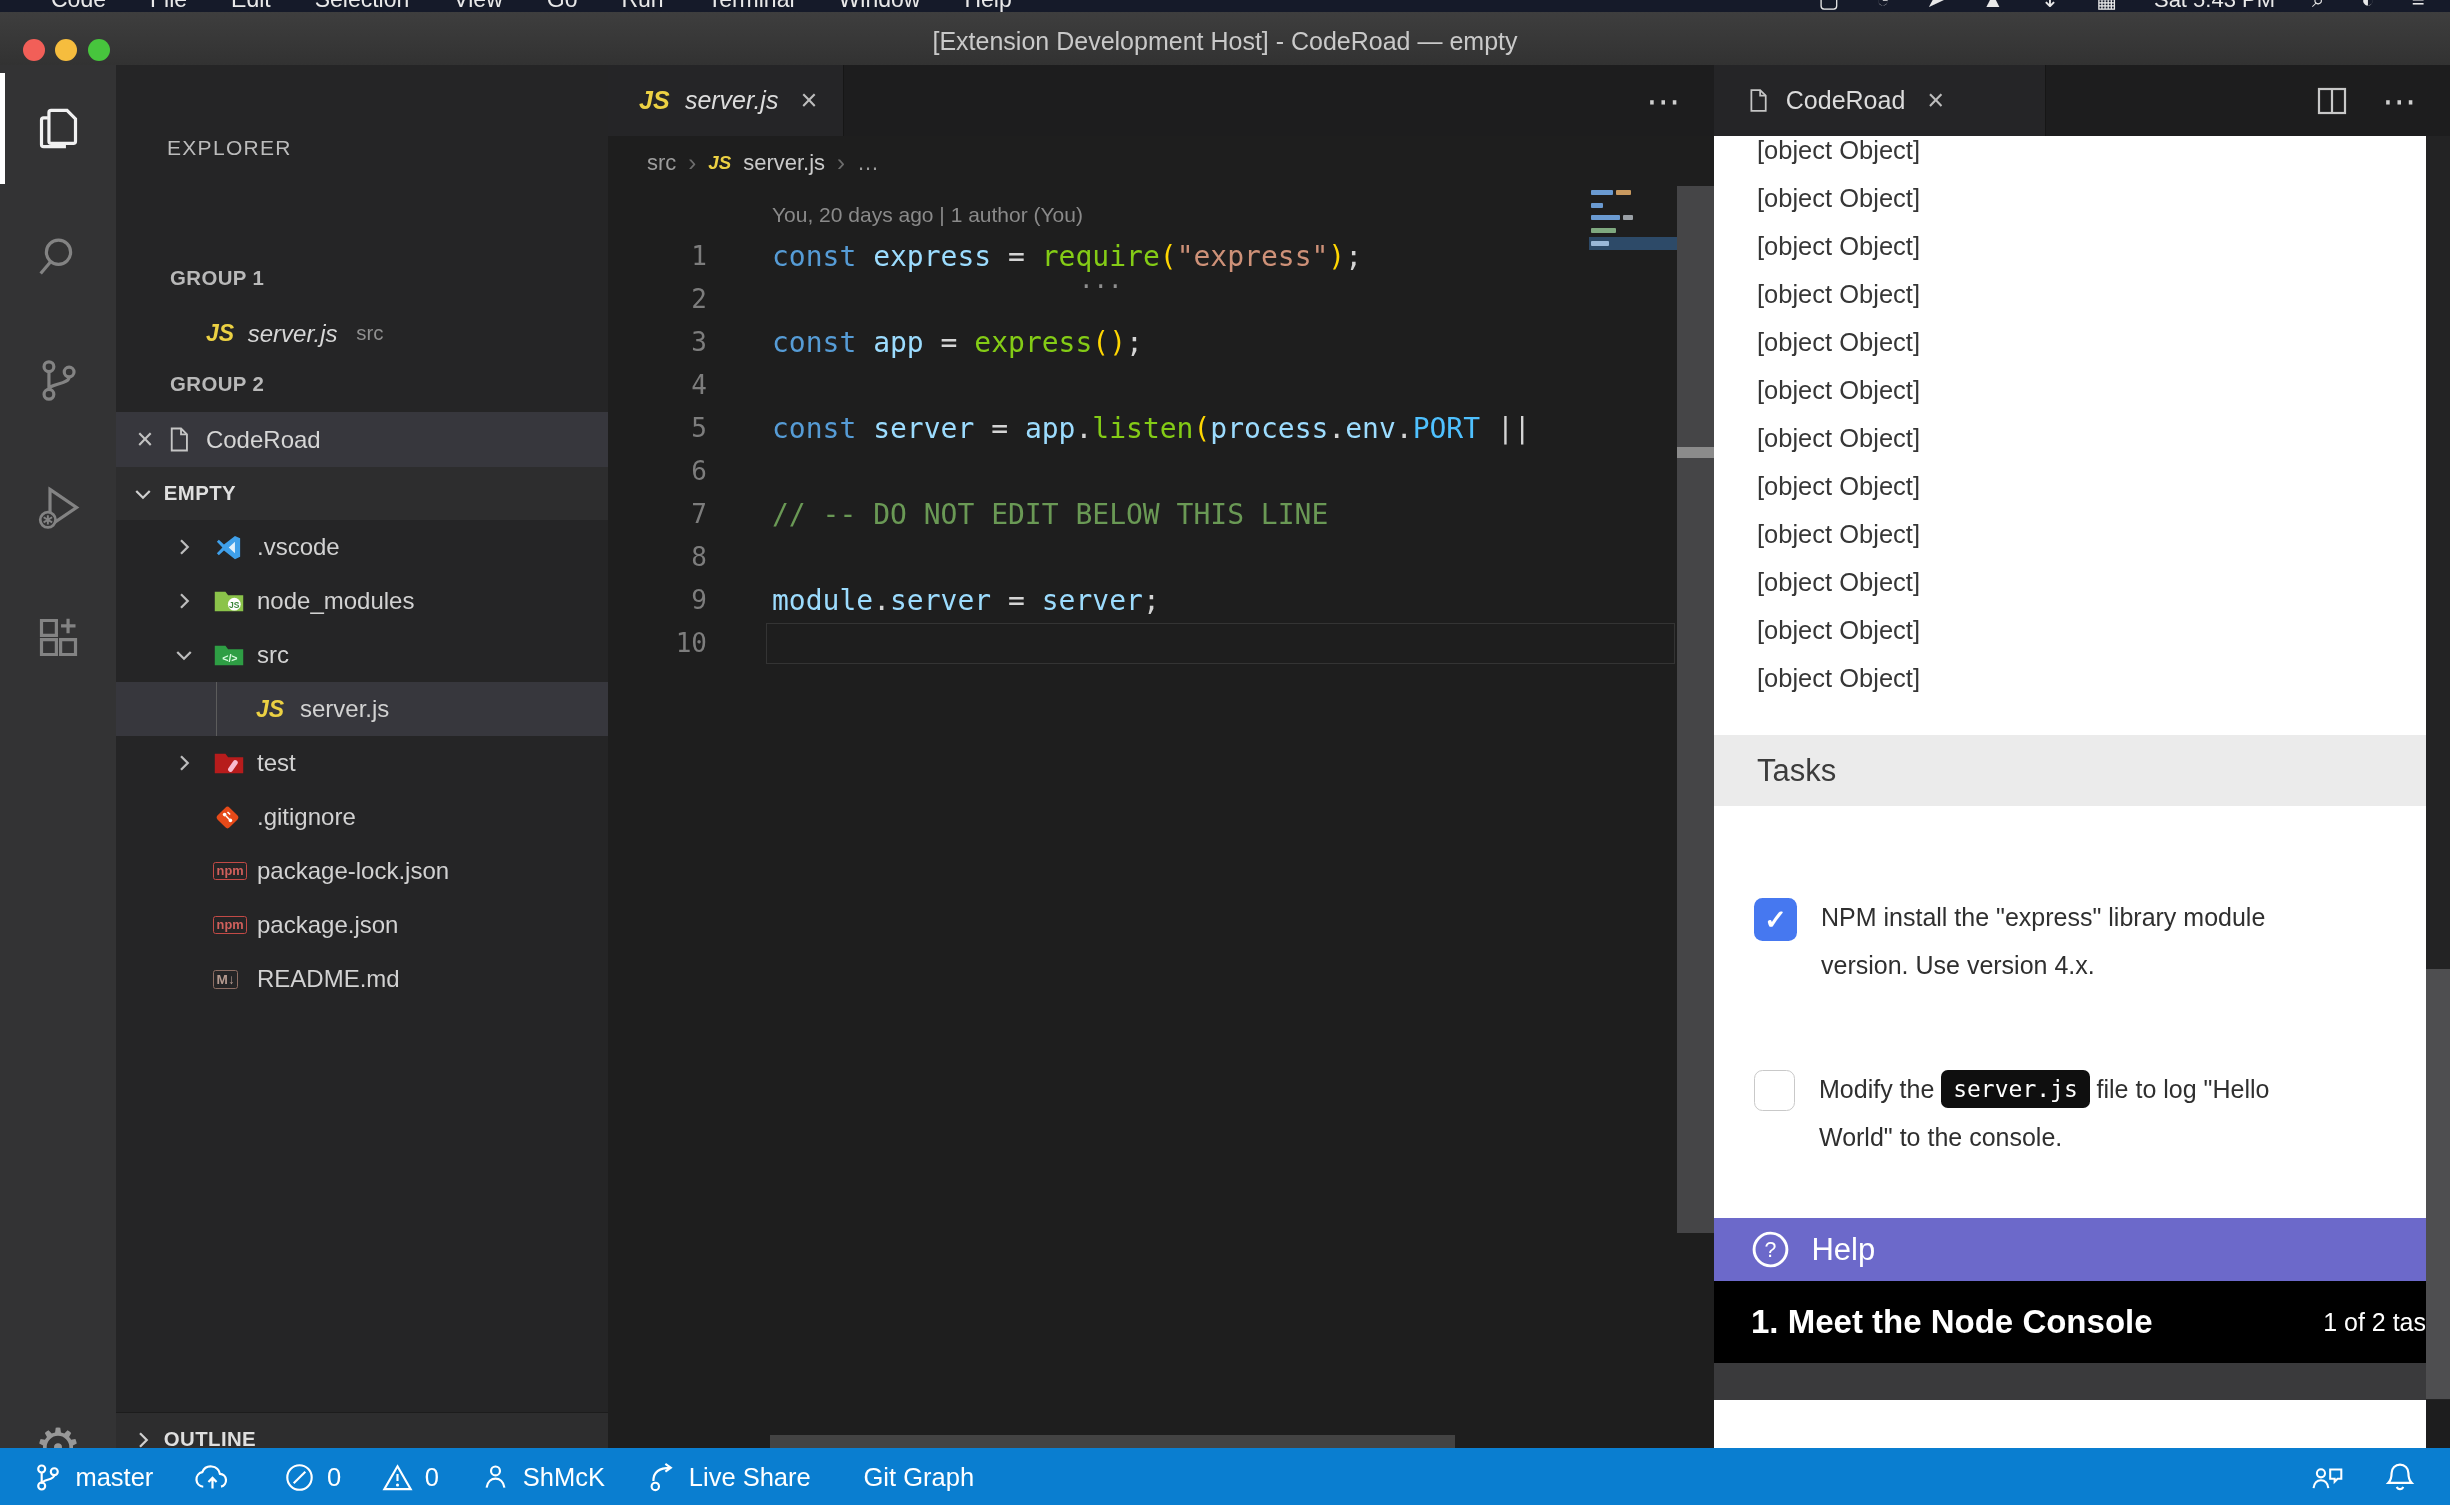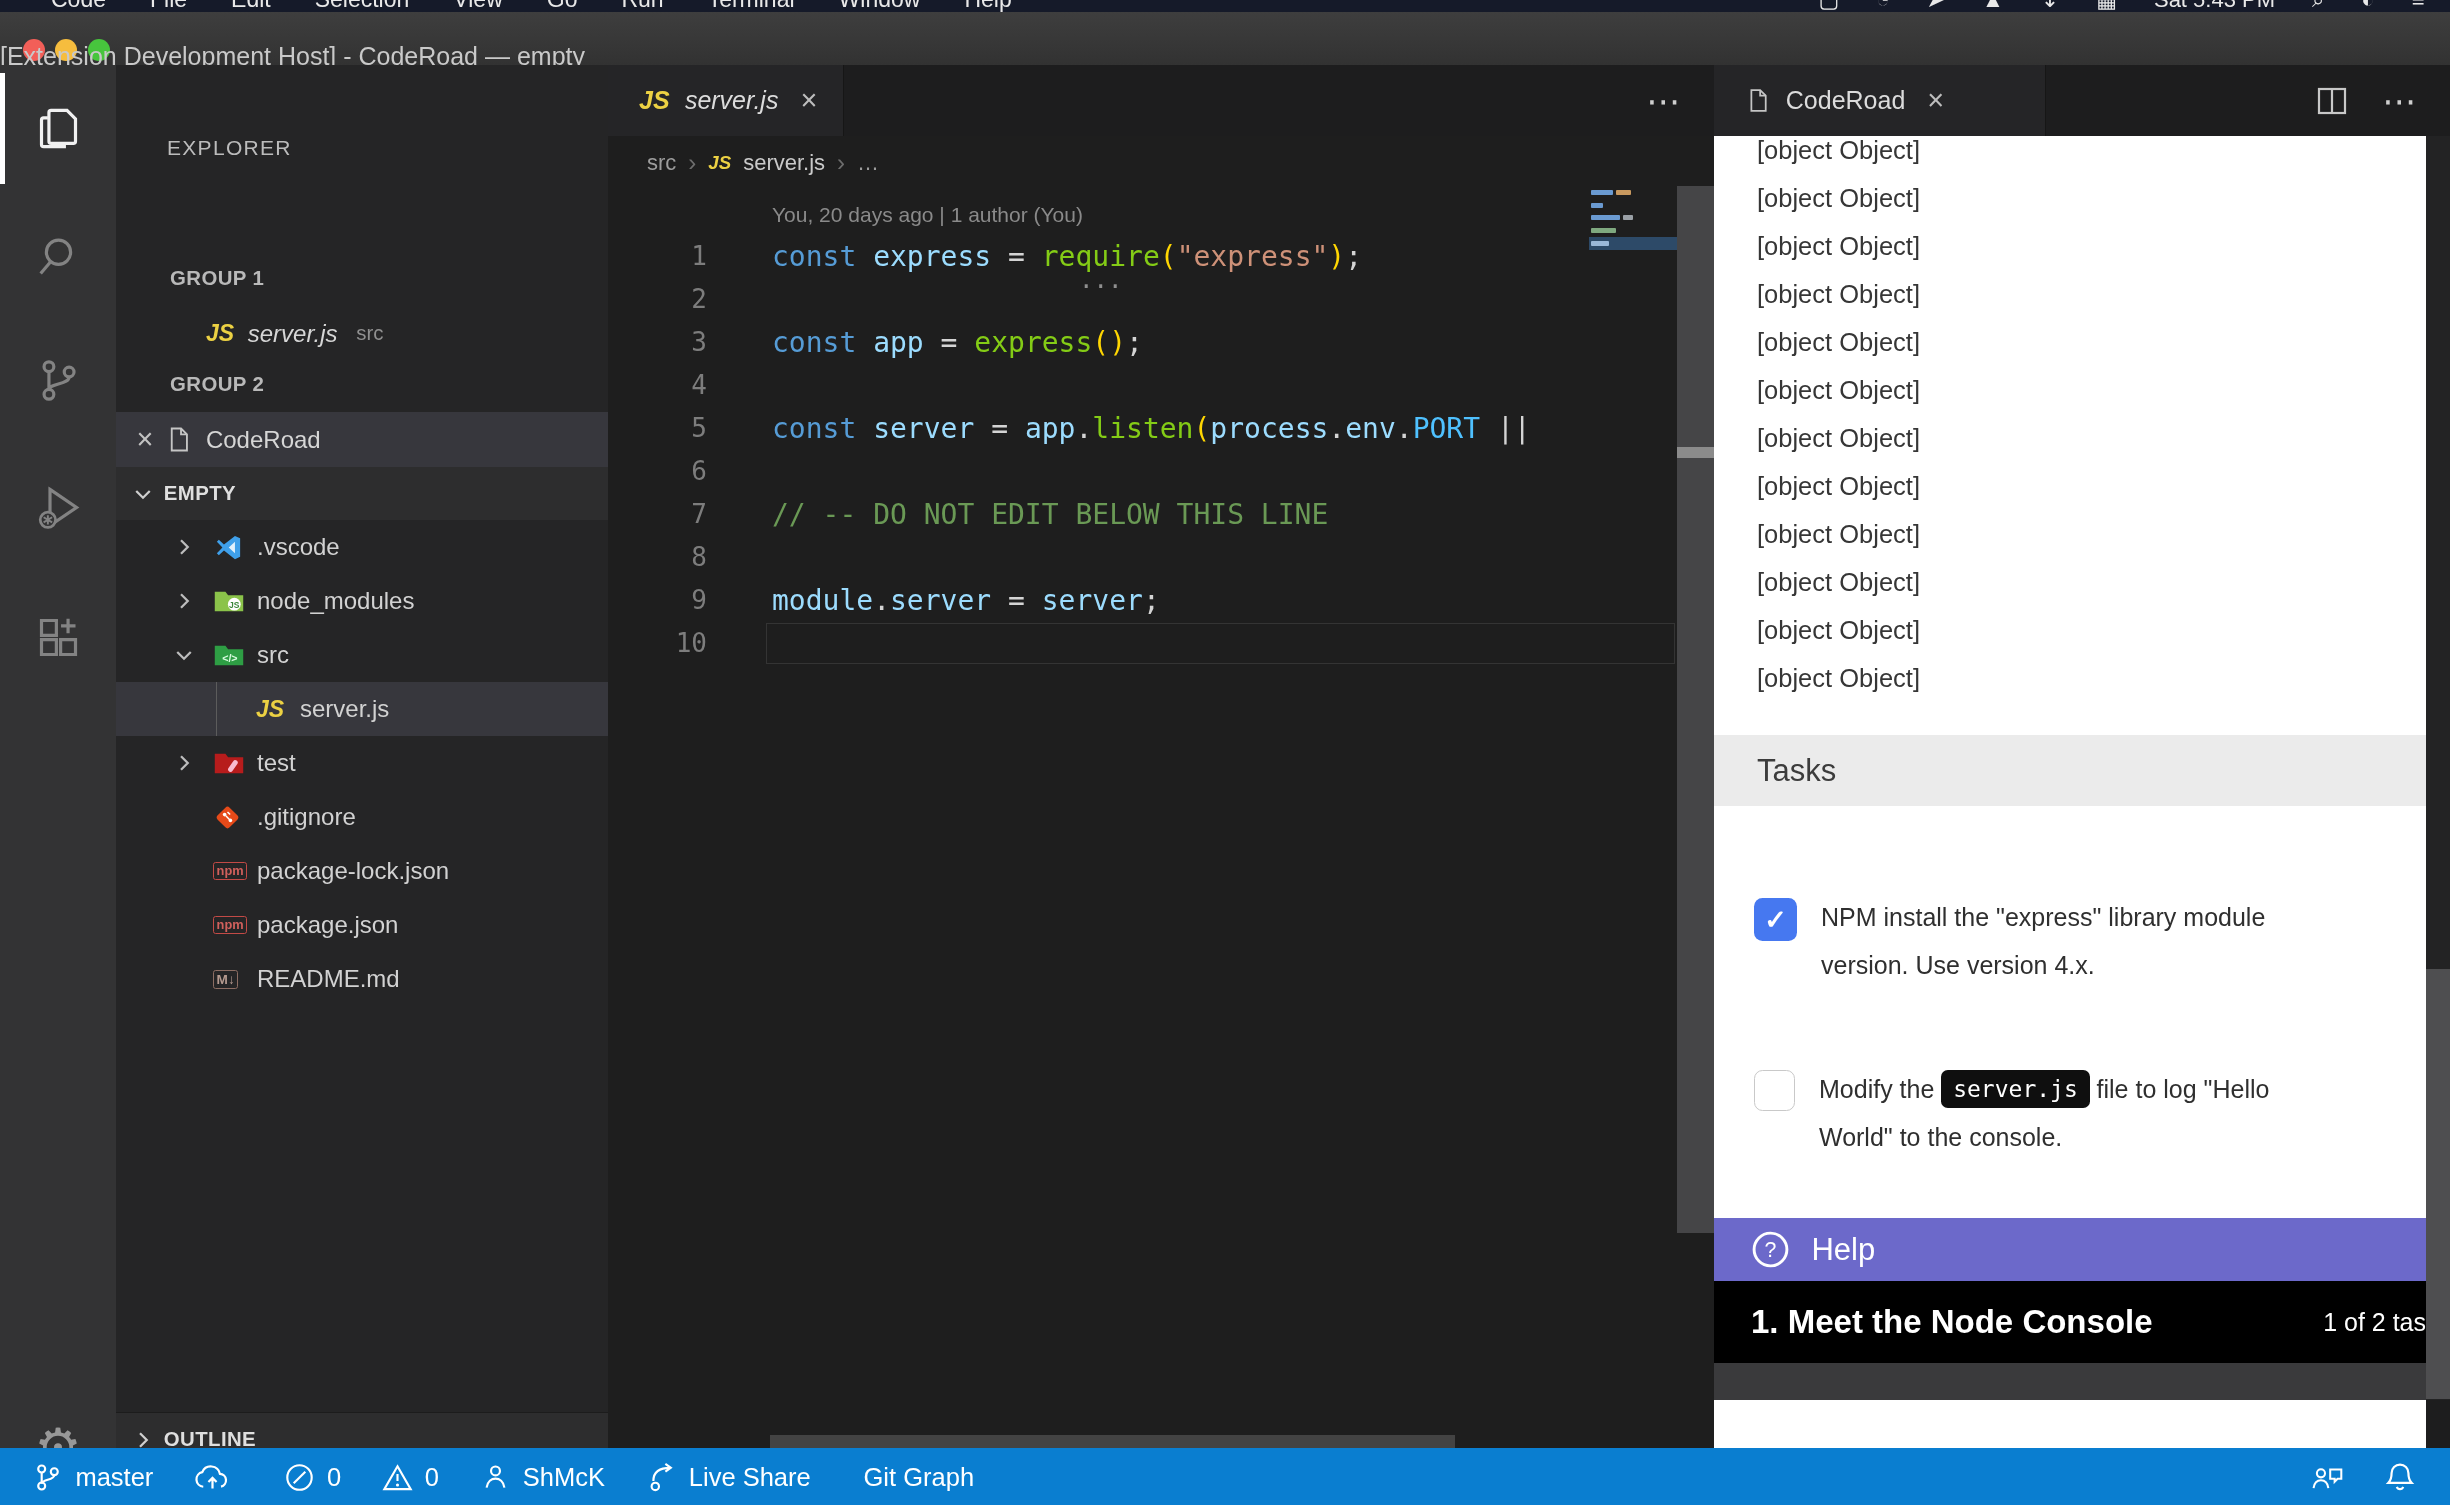--- a/index.html
+++ b/index.html
@@ -19,7 +19,7 @@
   .tl.red{left:23px;background:#f25f58;}
   .tl.yellow{left:55px;background:#f6bd3e;}
   .tl.green{left:88px;background:#47c53d;}
-  .title-text{position:absolute;left:0;right:0;top:18px;height:53px;line-height:53px;text-align:left;
+  .title-text{position:absolute;left:0;right:0;top:3px;height:53px;line-height:53px;text-align:center;
     color:#c9c9c9;font-size:25px;}
 
   

